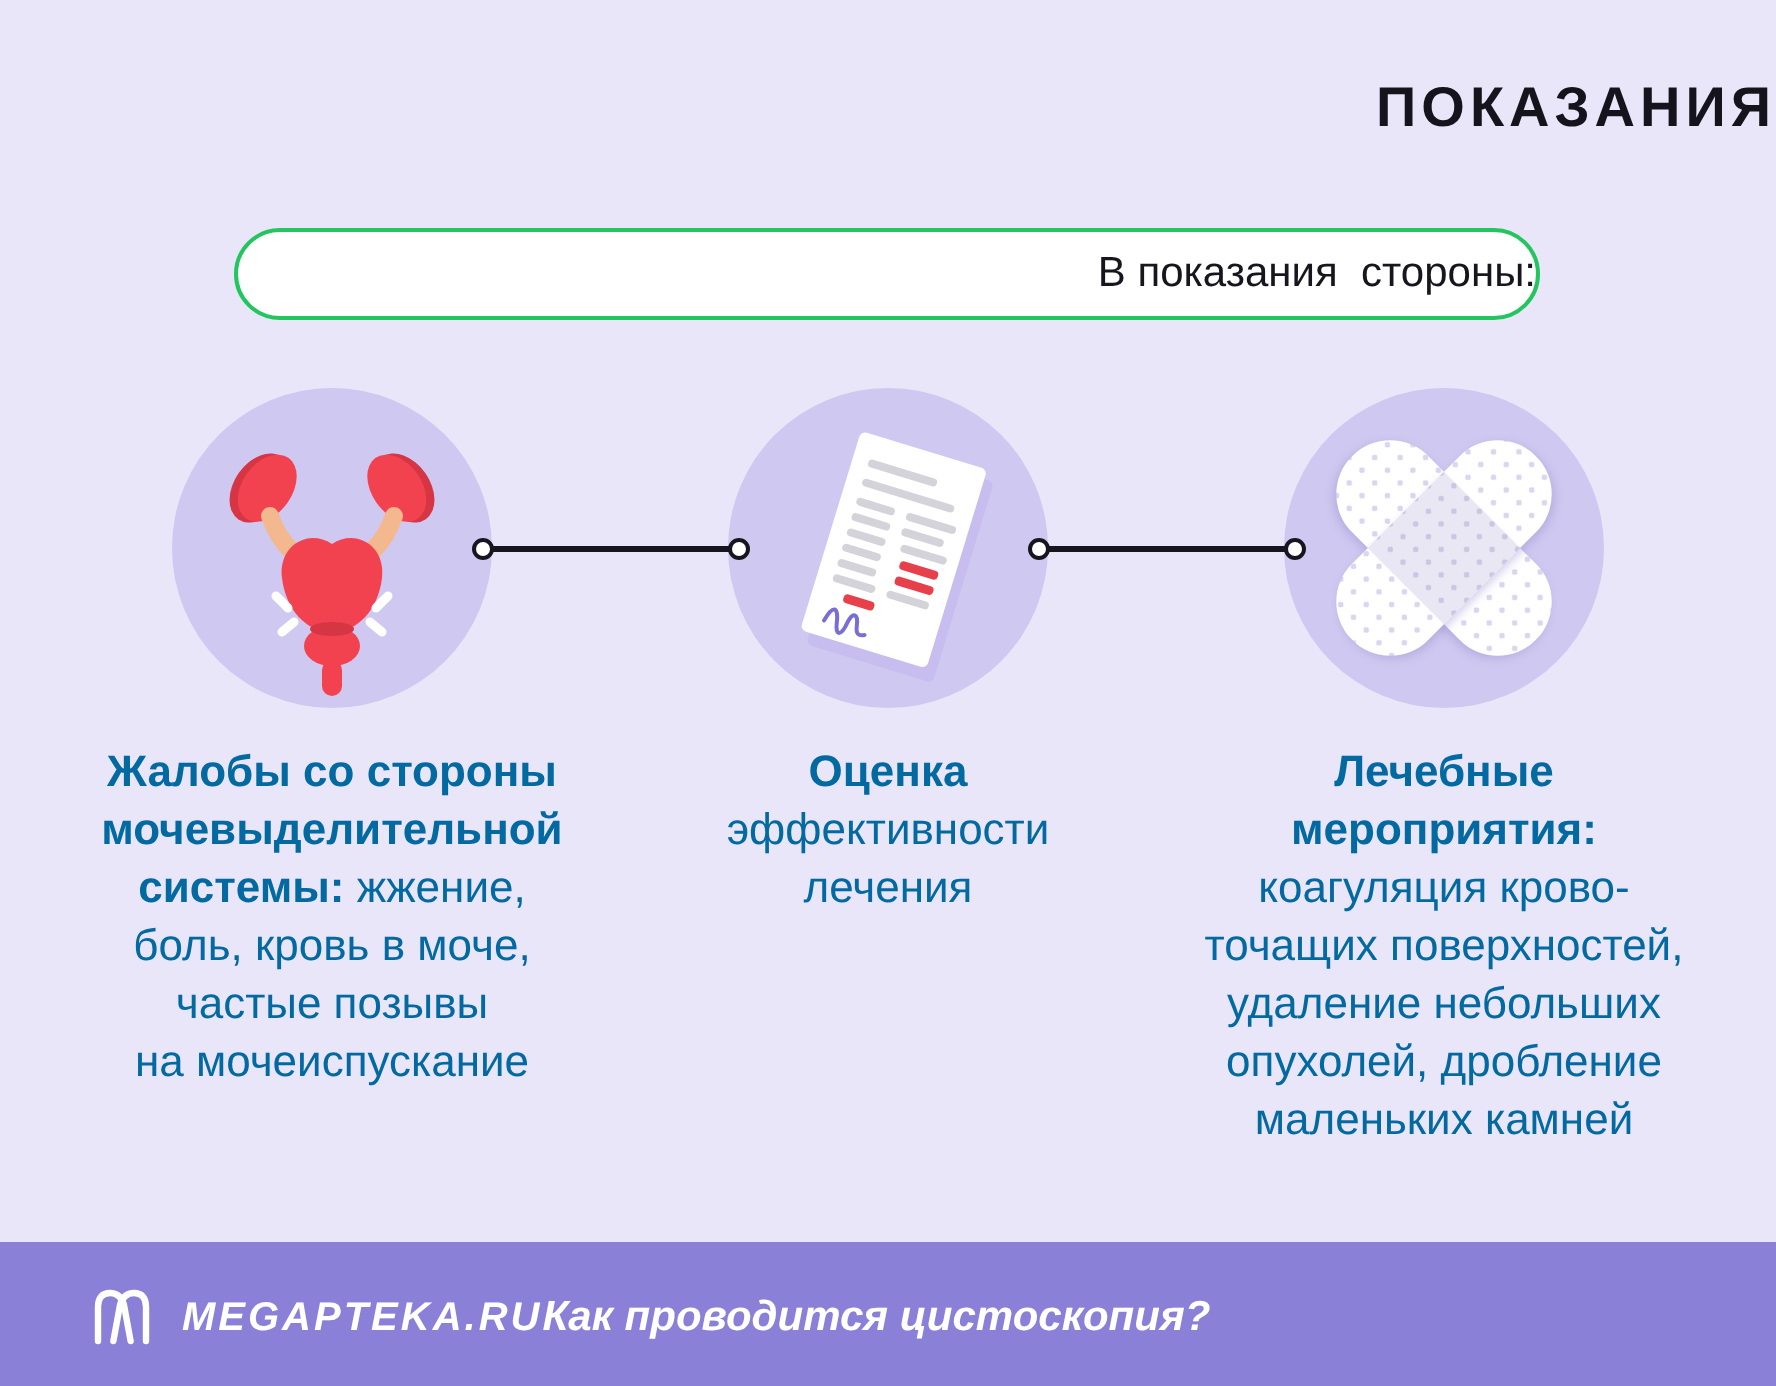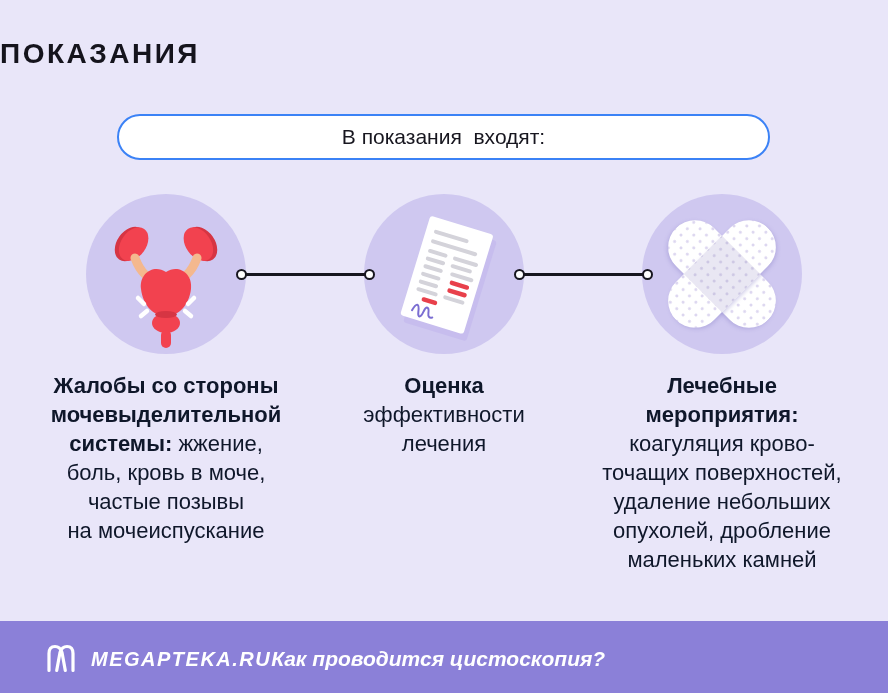--- a/index.html
+++ b/index.html
@@ -12,7 +12,7 @@
   }
   .title {
     position:absolute; top:38px; left:0; width:888px;
-    text-align:left; font-size:28px; font-weight:800;
+    text-align:right; font-size:28px; font-weight:800;
     letter-spacing:2.5px; color:#15141d;
   }
   .banner {

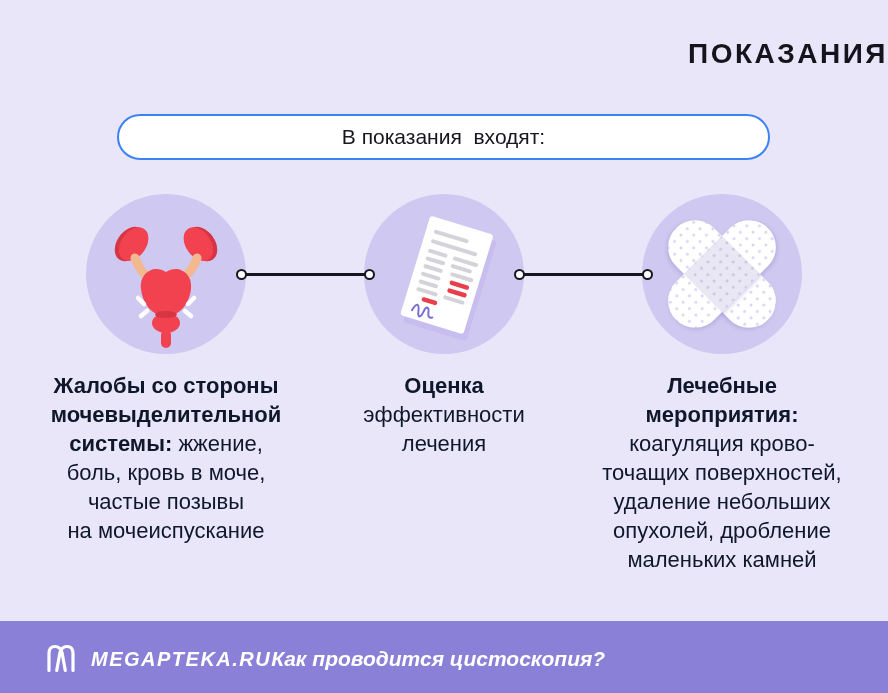--- a/index.html
+++ b/index.html
@@ -17,8 +17,8 @@
   }
   .banner {
     position:absolute; left:117px; top:114px; width:653px; height:46px;
-    background:#ffffff; border:2px solid #3b82f6; border-radius:26px;
-    display:flex; align-items:center; justify-content:center;
+    background:#ffffff; border:2px solid #22c55e; border-radius:26px;
+    display:flex; align-items:center; justify-content:flex-end;
     font-size:21px; white-space:pre;
   }
   .banner b { font-weight:700; }

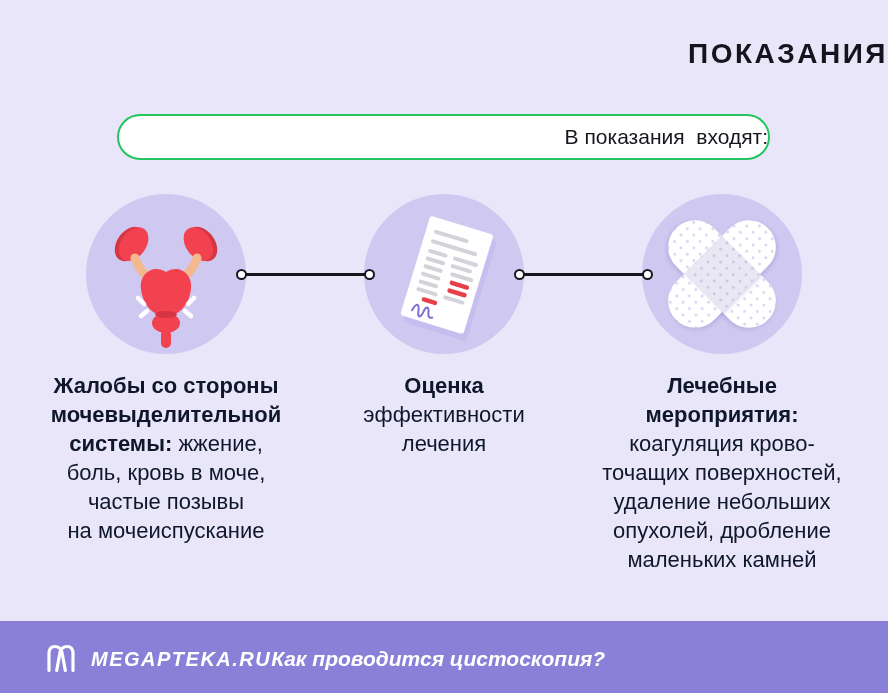--- a/index.html
+++ b/index.html
@@ -79,7 +79,7 @@
 
   <div class="title">ПОКАЗАНИЯ</div>
 
-  <div class="banner"><span>В показания </span><span> входят:</span></div>
+  <div class="banner"><span>В показания </span><span> стороны:</span></div>
 
   <div class="circle c1">
     <svg width="160" height="160" viewBox="0 0 160 160">

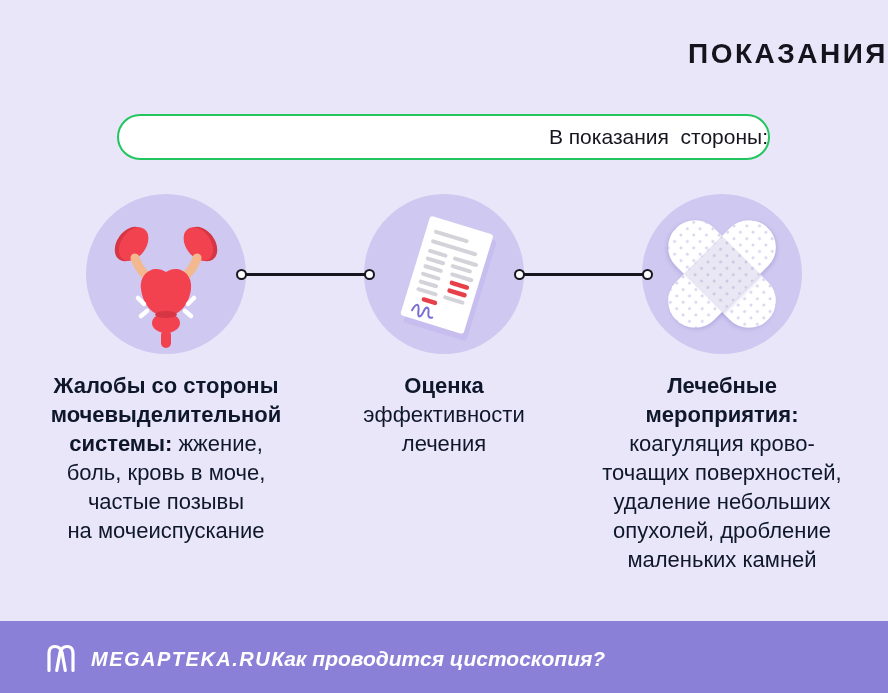--- a/index.html
+++ b/index.html
@@ -40,7 +40,7 @@
   .step-text {
     position:absolute; top:371px; width:288px;
     text-align:center; font-size:22px; line-height:29px;
-    white-space:pre-line; color:#0f172a;
+    white-space:pre-line; color:#0369a1;
   }
   .t1 { left:22px; } .t2 { left:300px; } .t3 { left:578px; }
   .step-text b { font-weight:700; }

